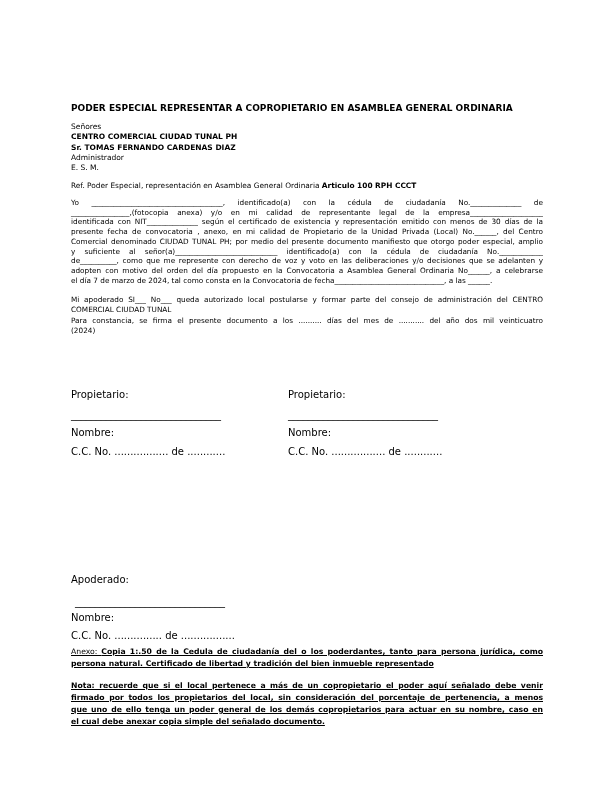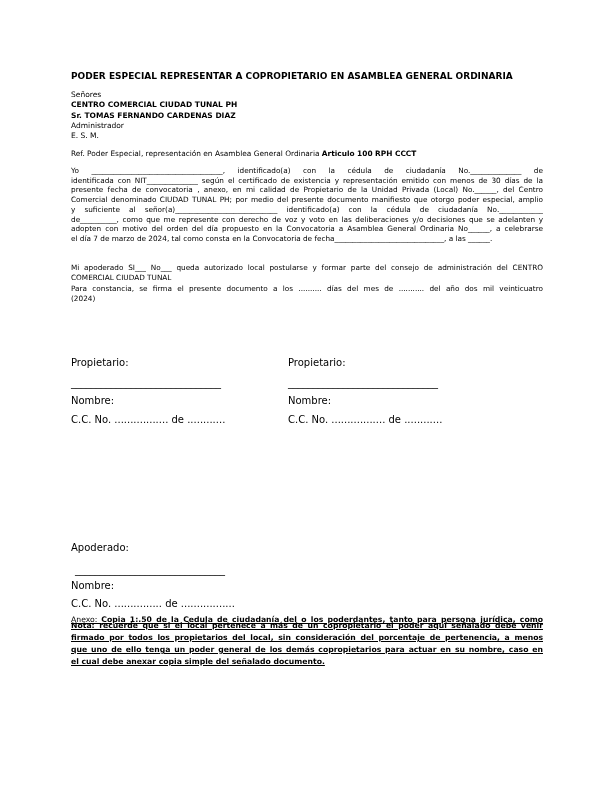--- a/index.html
+++ b/index.html
@@ -16,7 +16,7 @@
     color: #000000;
     overflow: hidden;
   }
-  .abs { position: absolute; }
+  .abs { position: absolute; margin-top: 32px; }
   .doc-title {
     left: 71px; top: 71px; width: 472px;
     font-size: 9px; font-weight: bold;

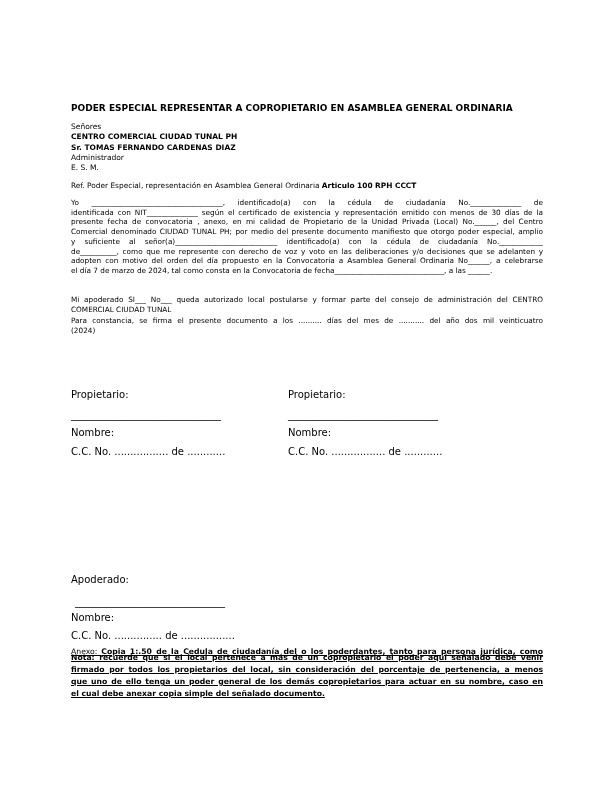--- a/index.html
+++ b/index.html
@@ -87,6 +87,7 @@
 
   <div class="abs para p1">
     <div class="jline">Yo ____________________________________, identificado(a) con la cédula de ciudadanía No.______________ de</div>
+    <div class="jline">________________,(fotocopia anexa) y/o en mi calidad de representante legal de la empresa____________________</div>
     <div class="jline">identificada con NIT______________ según el certificado de existencia y representación emitido con menos de 30 días de la</div>
     <div class="jline">presente fecha de convocatoria , anexo, en mi calidad de Propietario de la Unidad Privada (Local) No.______, del Centro</div>
     <div class="jline">Comercial denominado CIUDAD TUNAL PH; por medio del presente documento manifiesto que otorgo poder especial, amplio</div>

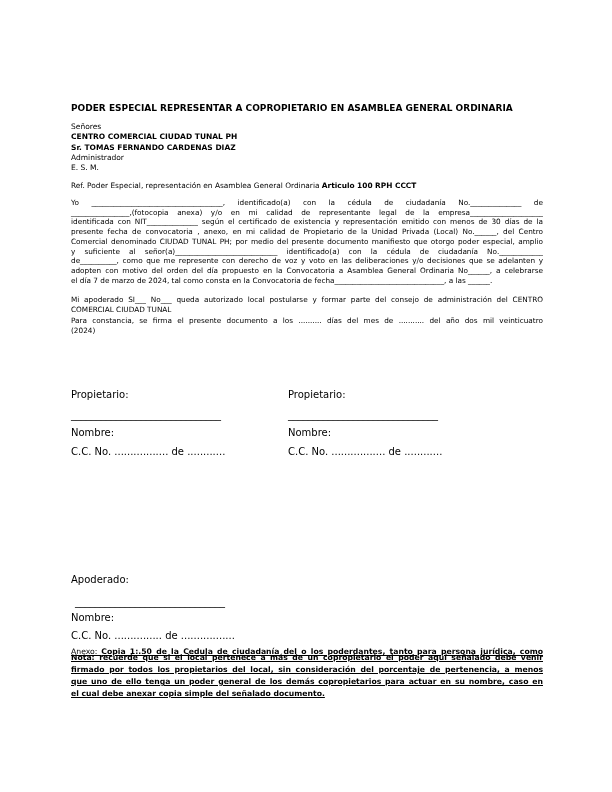--- a/index.html
+++ b/index.html
@@ -132,6 +132,7 @@
     <div class="jline">
       <span>Anexo: </span><span class="bold">Copia 1:.50 de la Cedula de ciudadanía del o los poderdantes, tanto para persona jurídica, como</span>
     </div>
+    <div class="lline bold">persona natural. Certificado de libertad y tradición del bien inmueble representado</div>
   </div>
 
   <div class="abs footer-para nota">

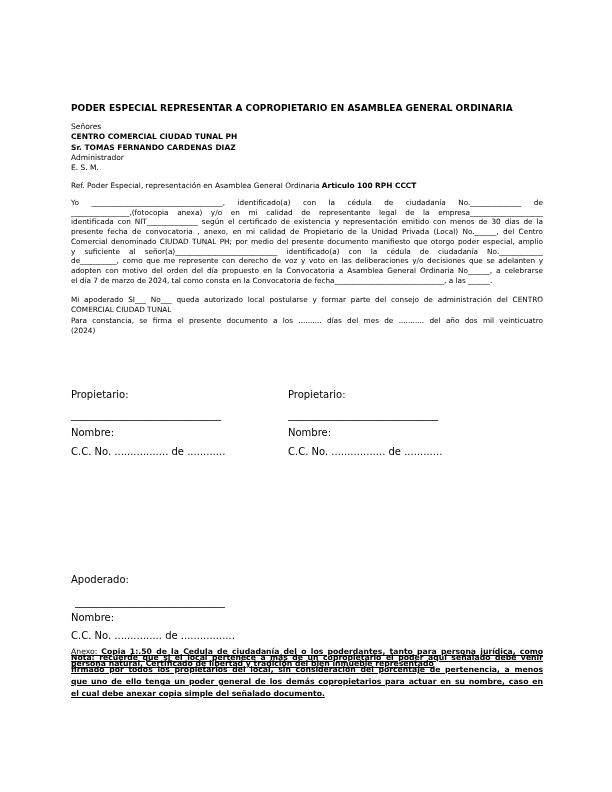--- a/index.html
+++ b/index.html
@@ -64,7 +64,7 @@
     font-size: 7.7px; line-height: 12px; text-decoration: underline;
   }
   .anexo { top: 614px; }
-  .nota  { top: 620px; font-weight: bold; }
+  .nota  { top: 648px; font-weight: bold; }
 </style>
 </head>
 <body>

